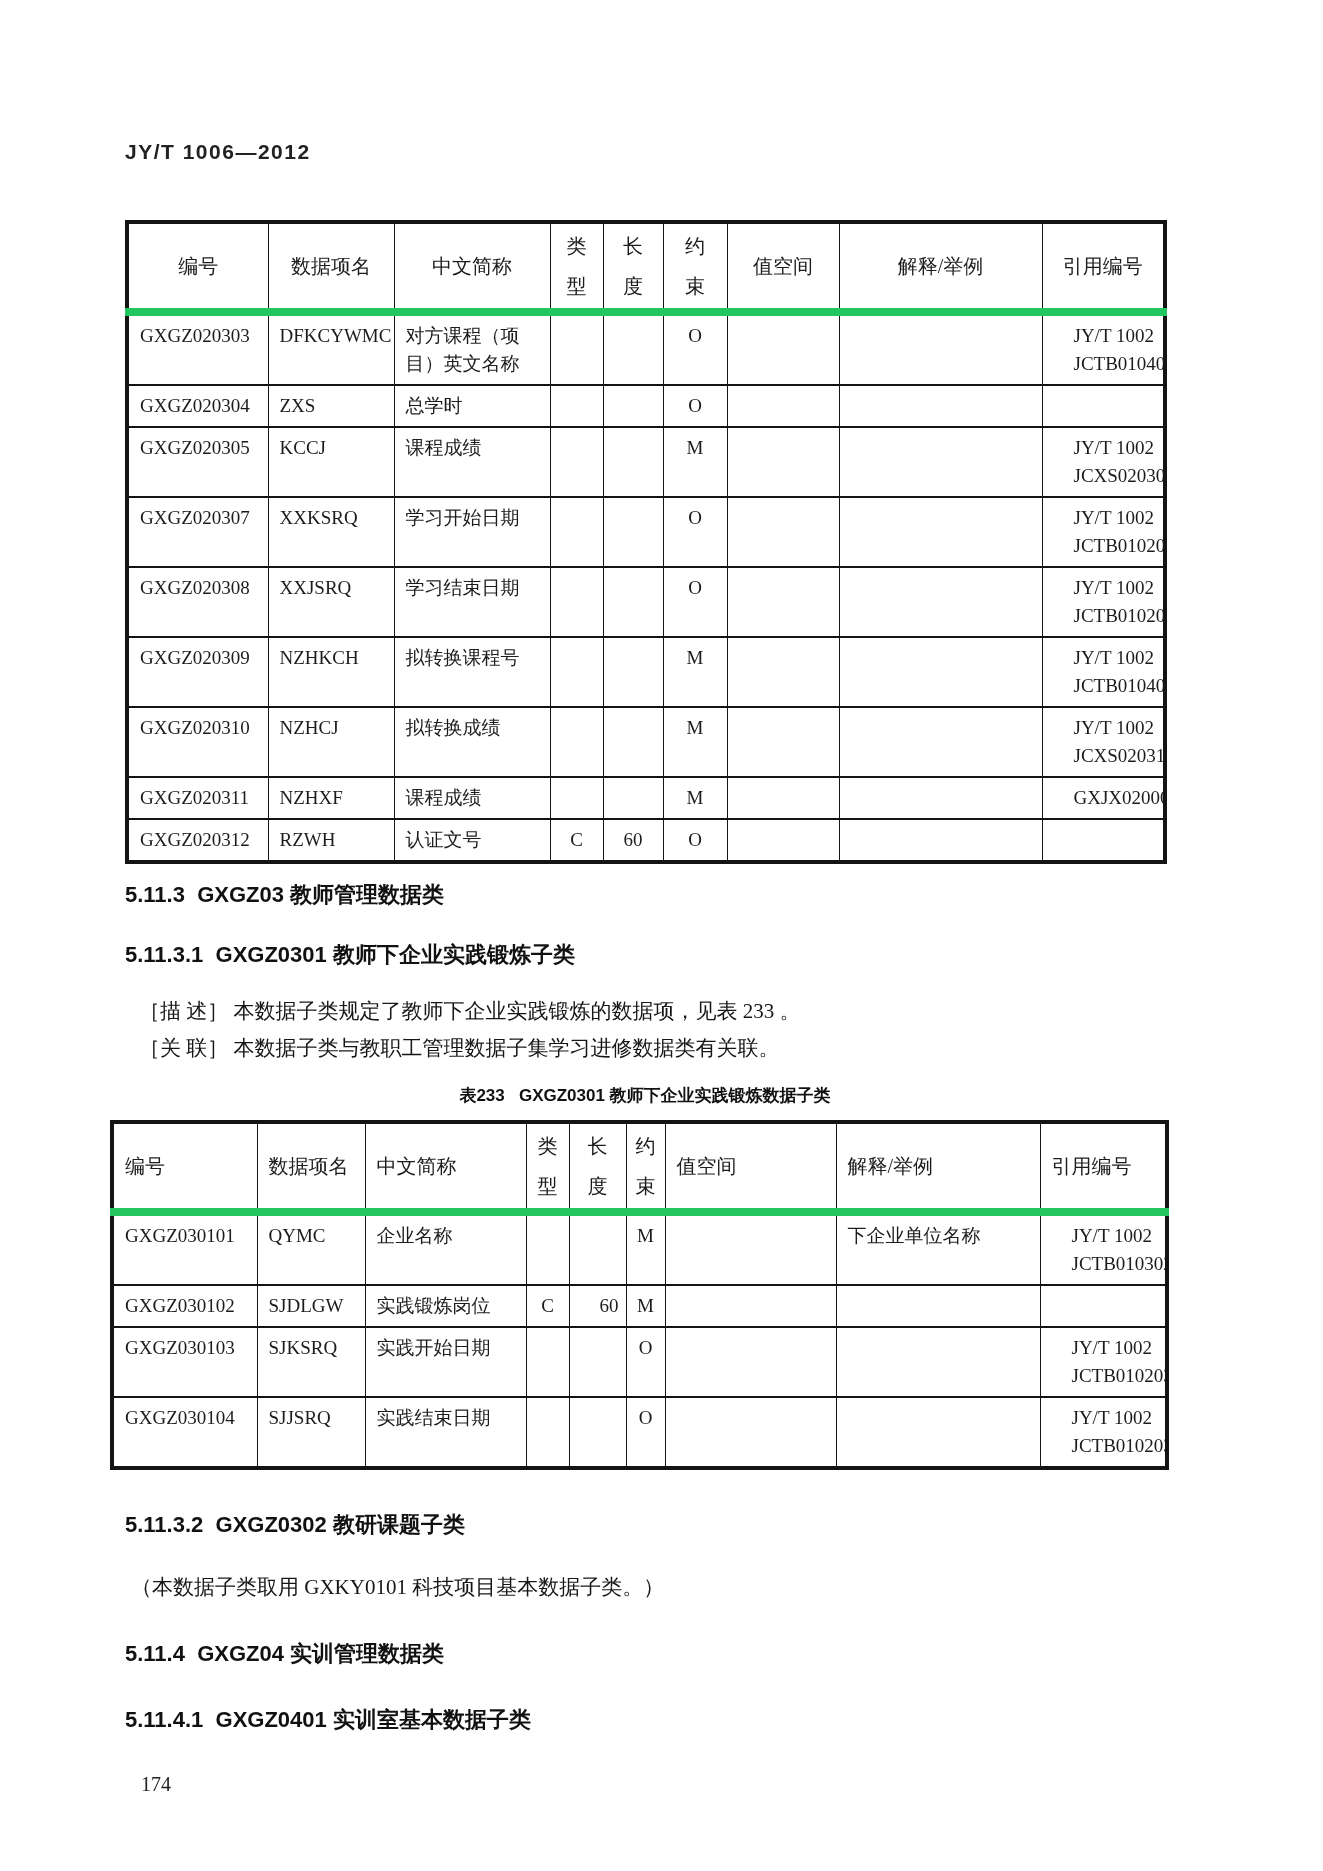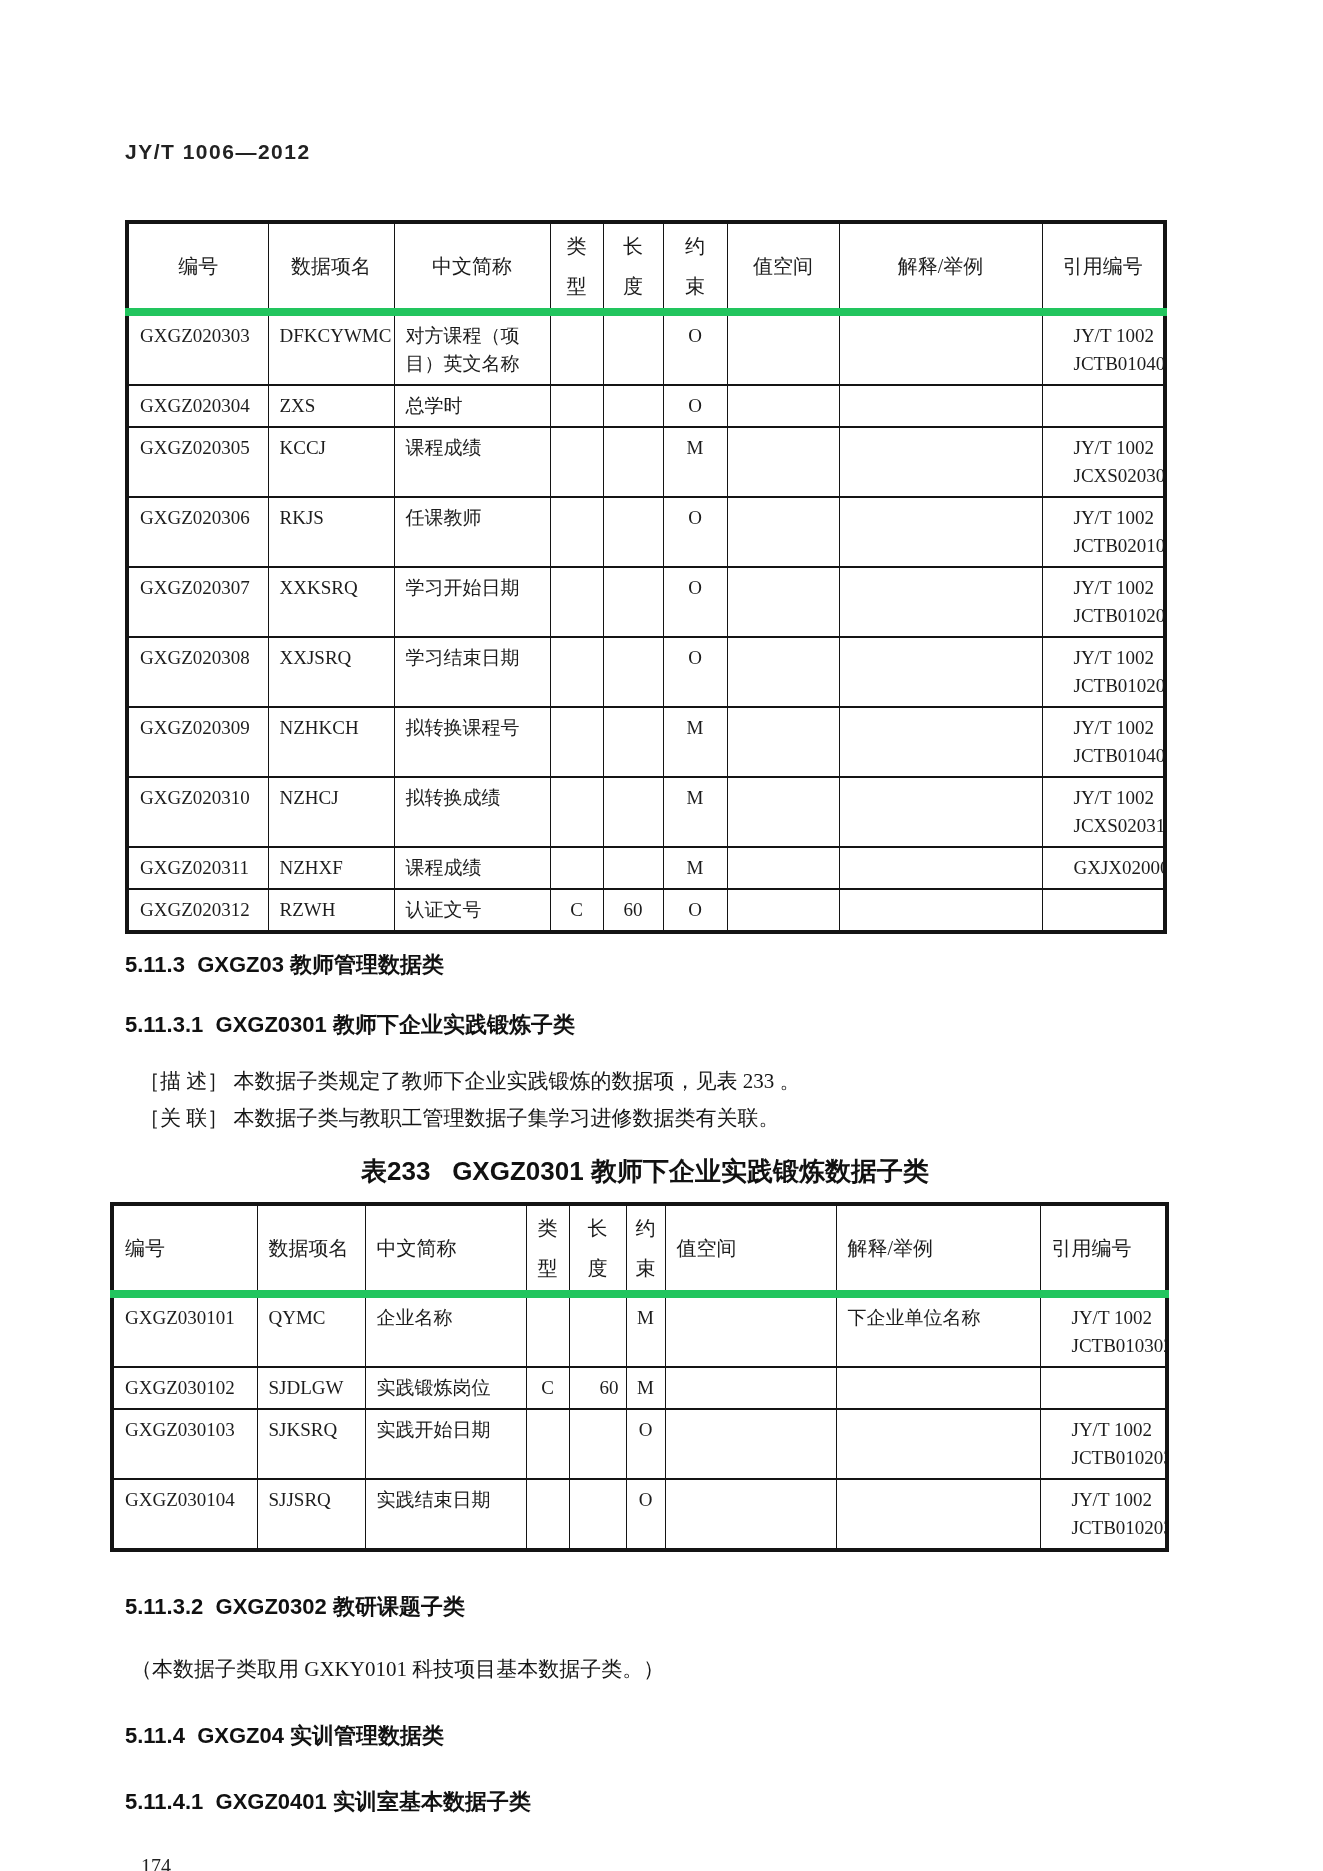--- a/index.html
+++ b/index.html
@@ -150,18 +150,6 @@
 JCXS020307</td>
   </tr>
 
-  <tr class="data-row rh2">
-    <td class="c-id">GXGZ020306</td>
-    <td class="c-item">RKJS</td>
-    <td class="c-name">任课教师</td>
-    <td class="c-type"></td>
-    <td class="c-len"></td>
-    <td class="c-cons">O</td>
-    <td class="c-val"></td>
-    <td class="c-ex"></td>
-    <td class="c-ref">JY/T 1002
-JCTB020101</td>
-  </tr>
 
   <tr class="data-row rh2">
     <td class="c-id">GXGZ020307</td>

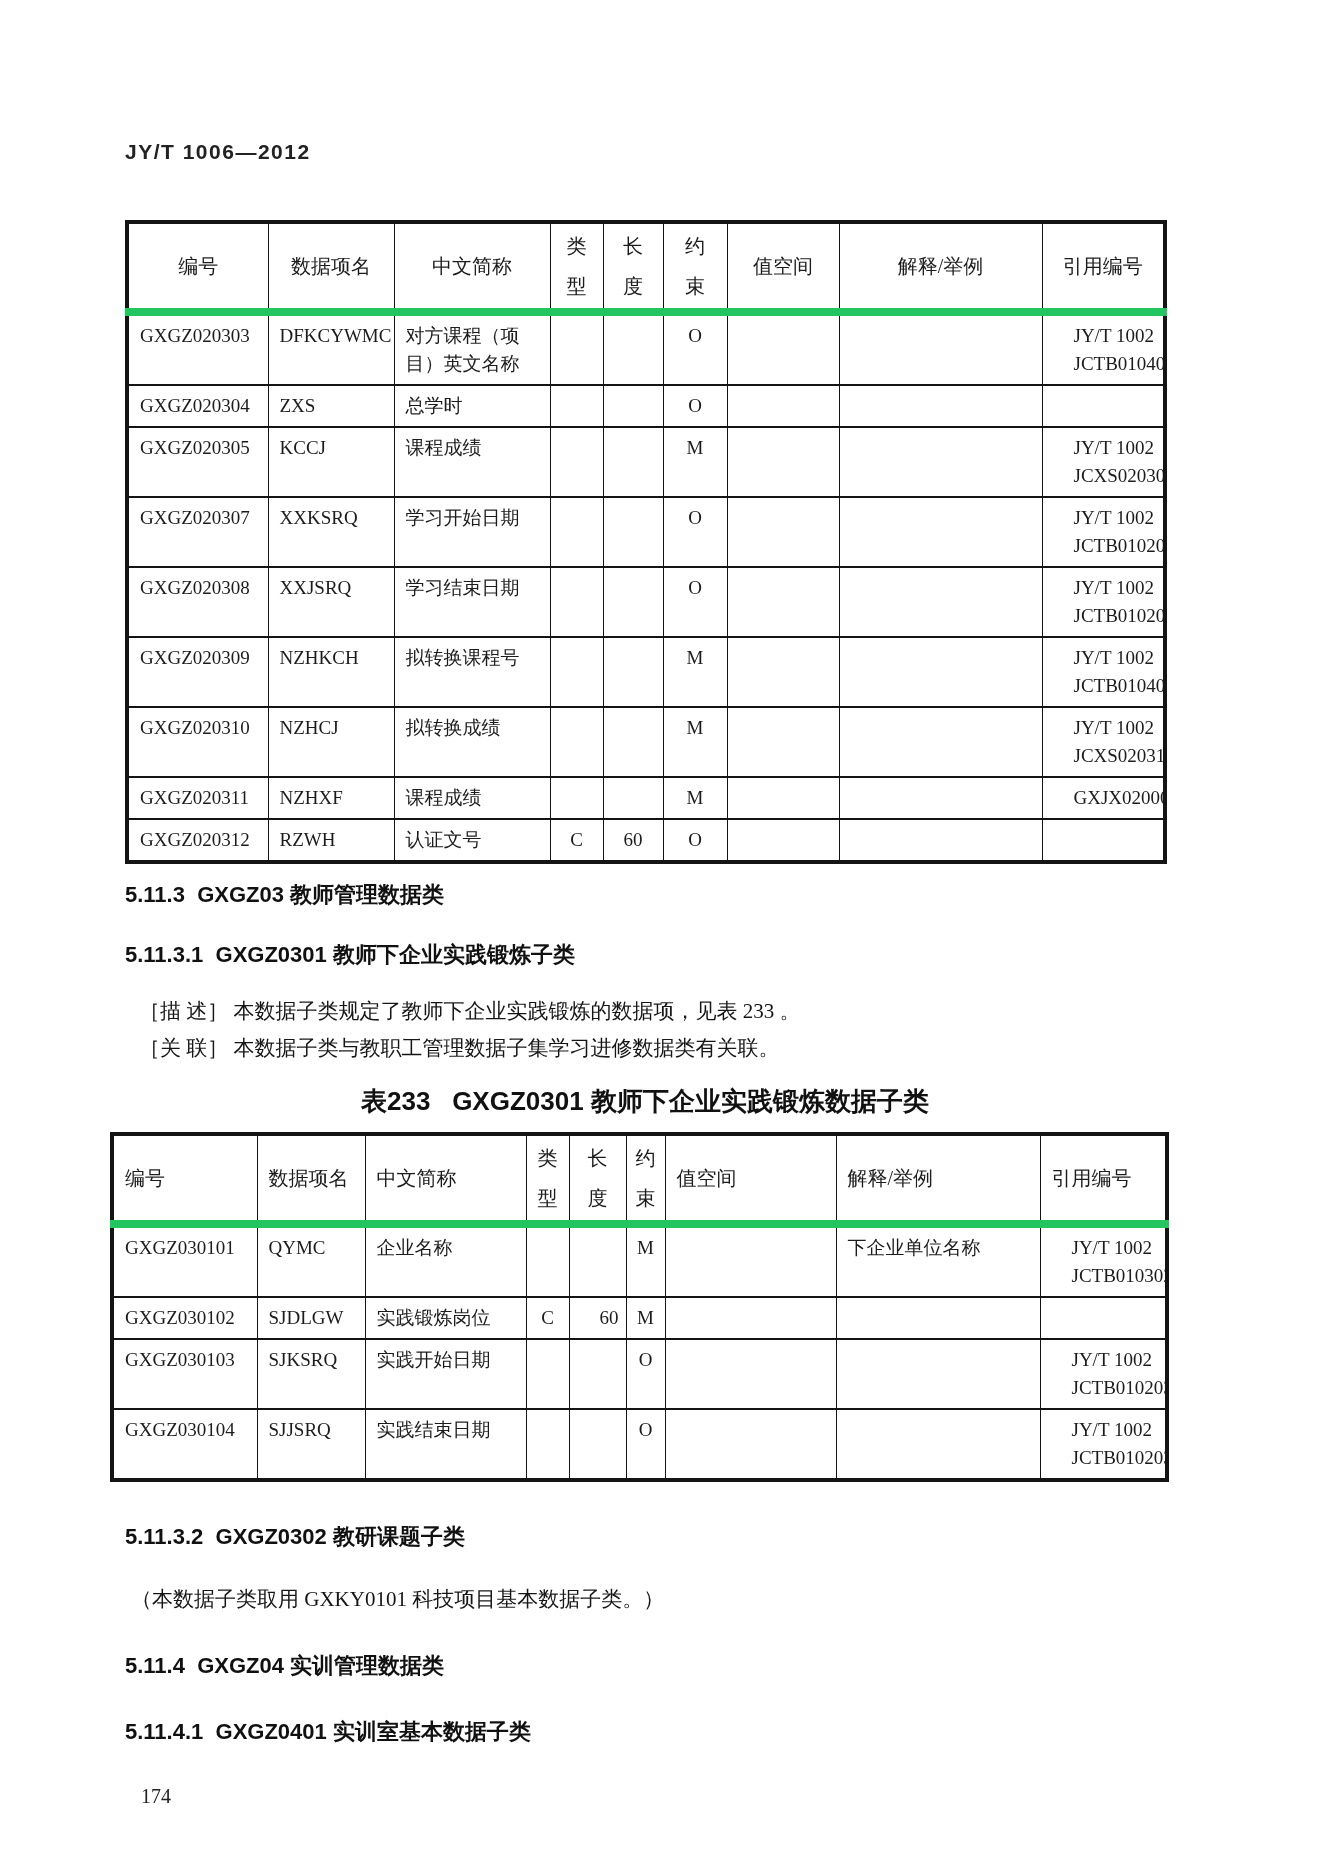--- a/index.html
+++ b/index.html
@@ -73,7 +73,7 @@
 
   .tbl-caption {
     font-family:"Liberation Sans","DejaVu Sans",sans-serif;
-    font-weight:700; font-size:26px; color:#111;
+    font-weight:700; font-size:17px; color:#111;
     text-align:center; margin-top:18px; white-space:pre-wrap;
   }
 

